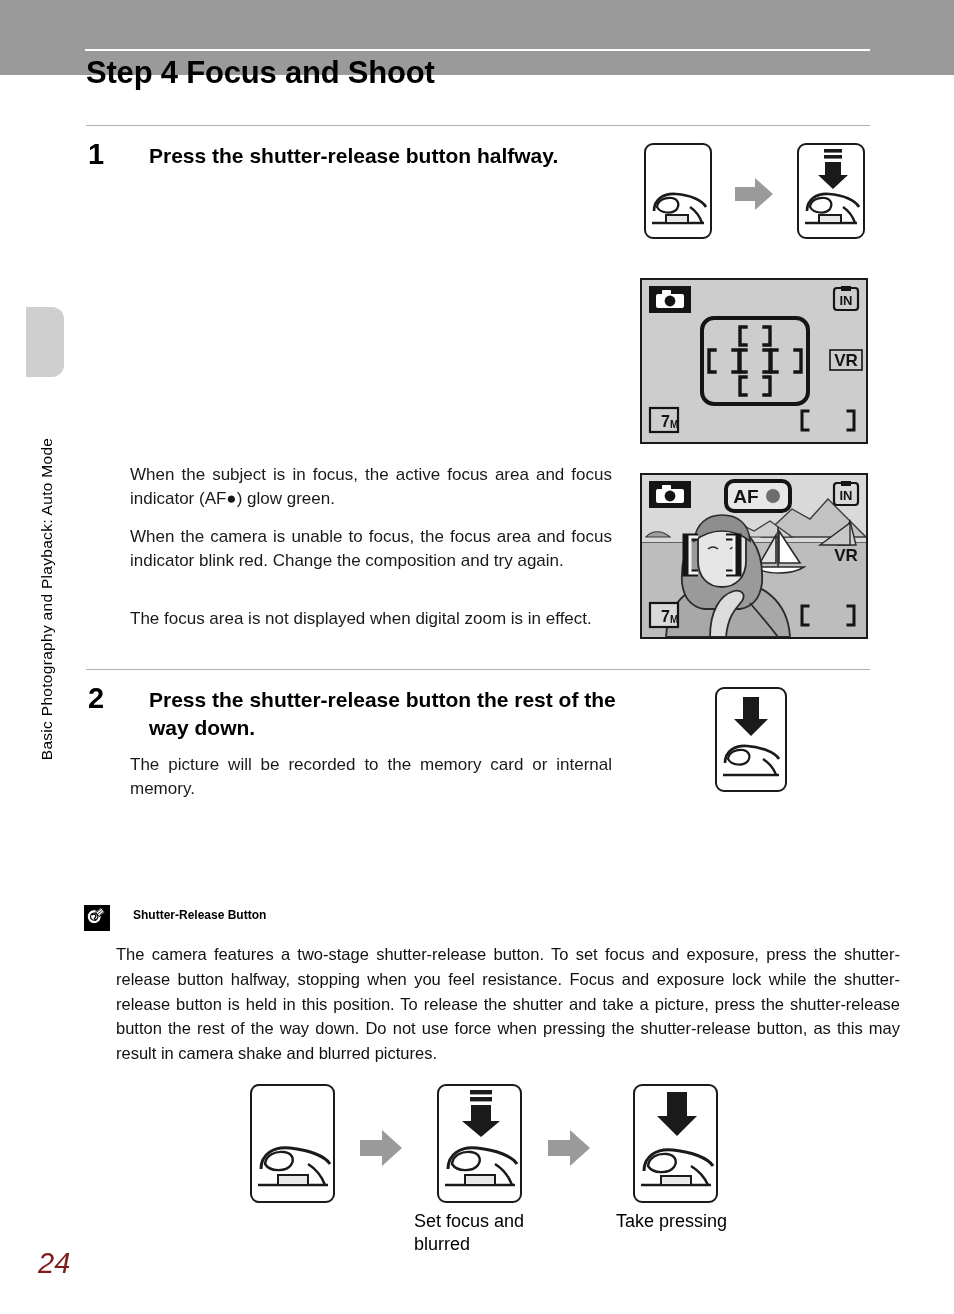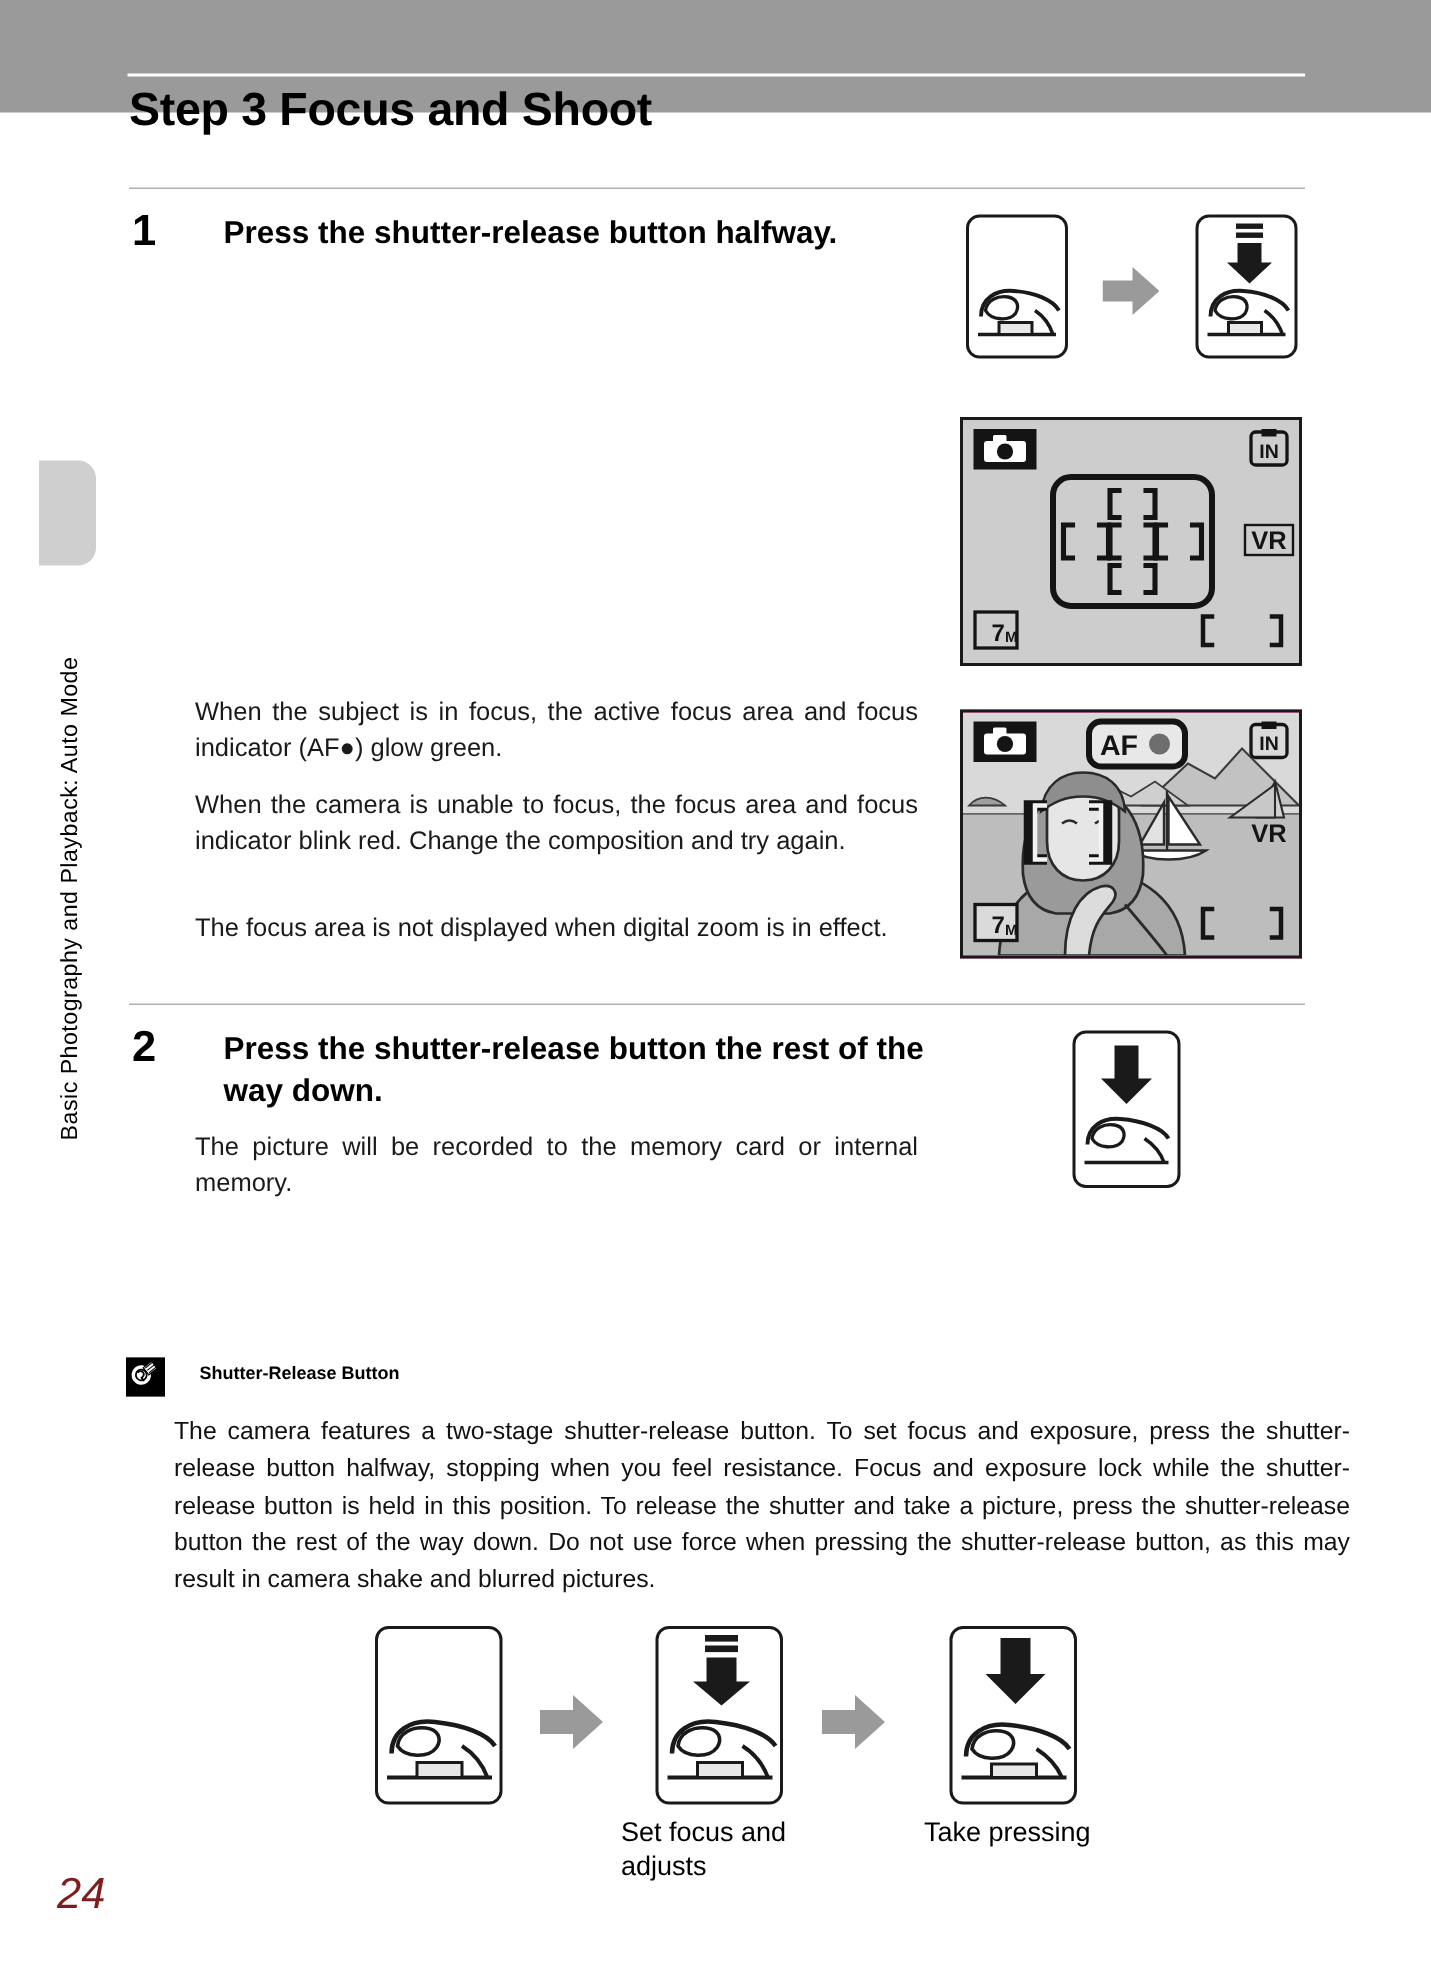--- a/index.html
+++ b/index.html
@@ -128,7 +128,7 @@
 <div class="header-band">
   <div class="header-rule"></div>
 </div>
-<div class="header-title">Step 3 Focus and Shoot</div>
+<div class="header-title">Step 4 Focus and Shoot</div>
 
 <div class="side-tab"></div>
 <div class="side-label">Basic Photography and Playback: Auto Mode</div>

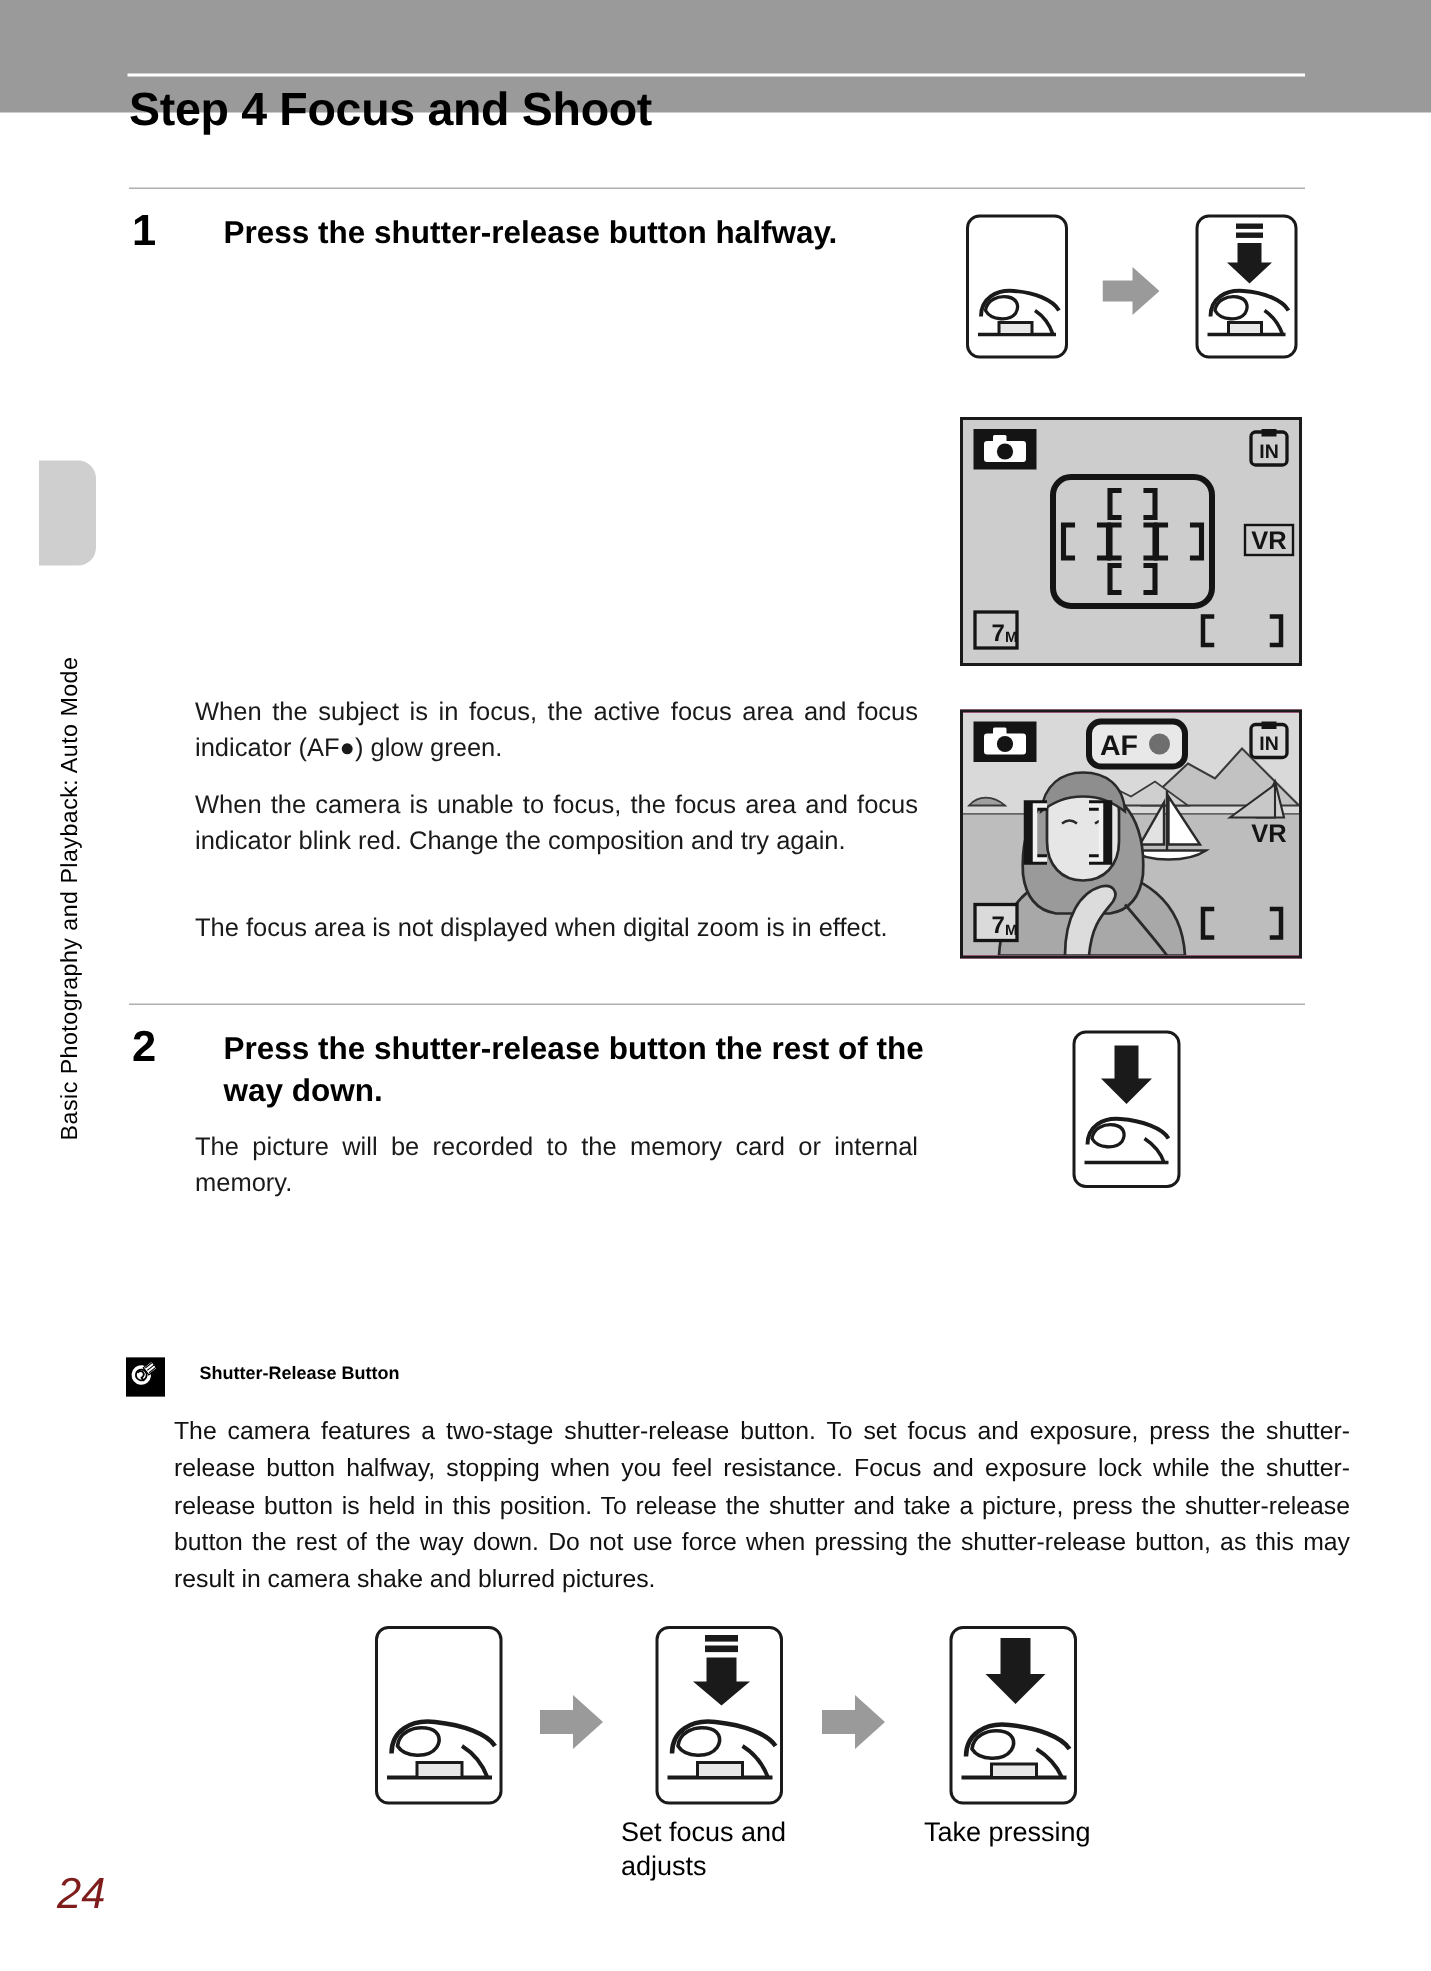--- a/index.html
+++ b/index.html
@@ -97,7 +97,7 @@
     position:absolute;
     border:2.5px solid #1a1a1a;
     box-sizing:border-box;
-    background:#ec4899;
+    background:#5eead4;
     overflow:hidden;
   }
 

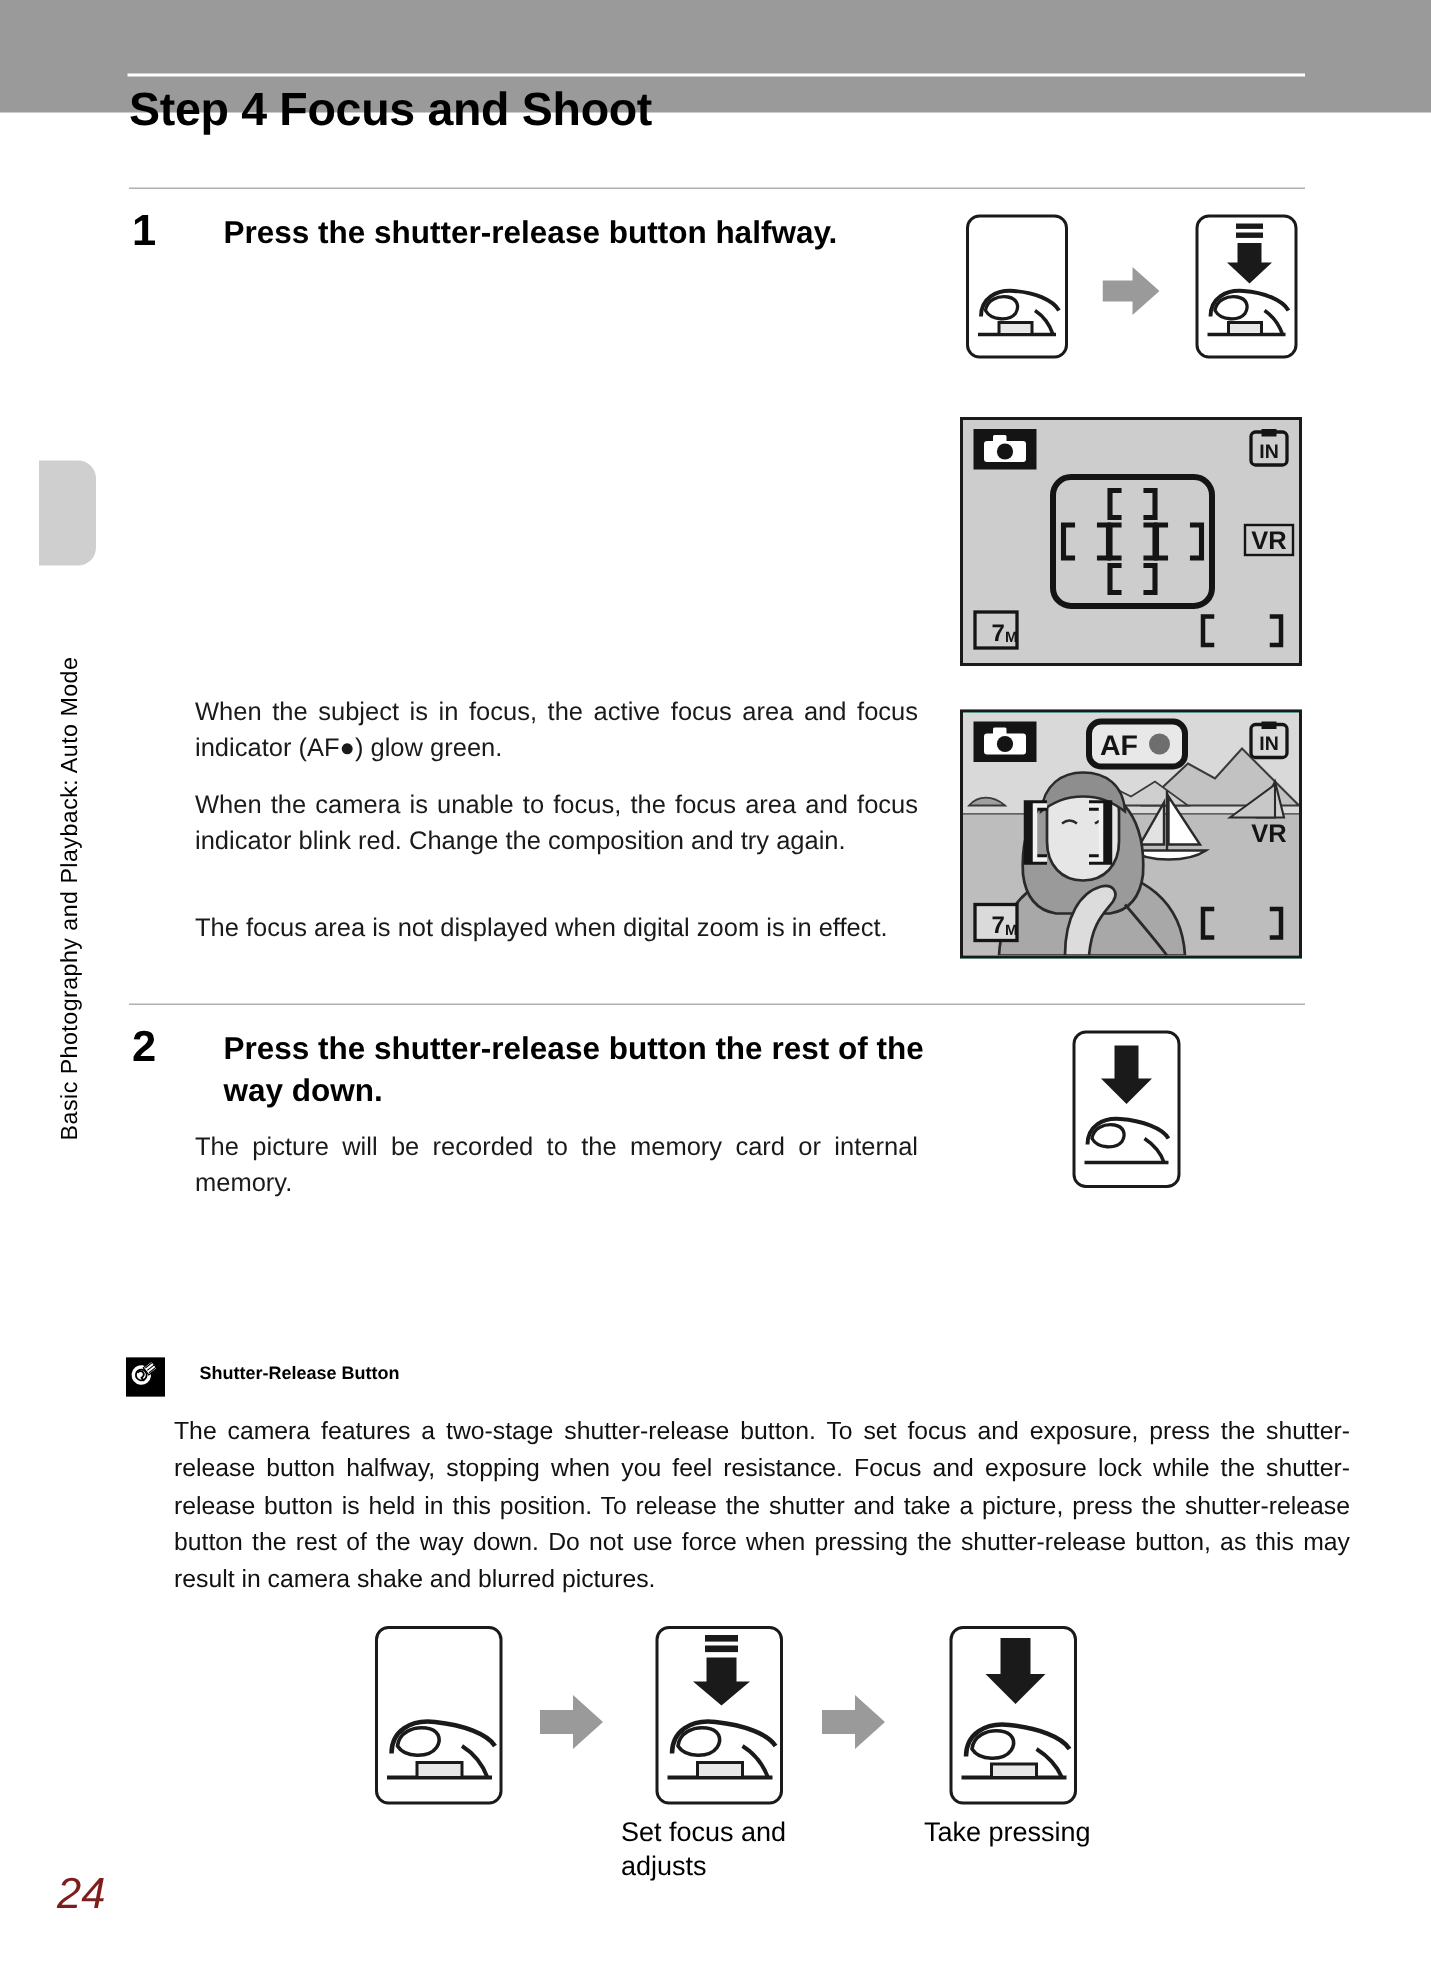--- a/index.html
+++ b/index.html
@@ -394,7 +394,7 @@
     </svg>
   </div>
 
-  <div class="caption" style="left:414px;top:1210px;width:160px;">Set focus and adjusts</div>
+  <div class="caption" style="left:414px;top:1210px;width:160px;">Set focus and blurred</div>
   <div class="caption" style="left:616px;top:1210px;width:160px;">Take pressing</div>
 
 </div>

